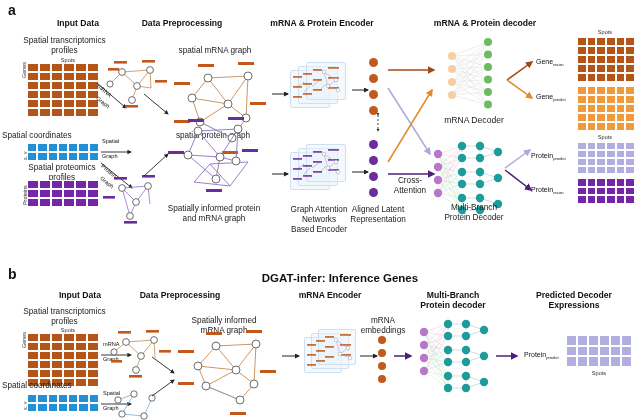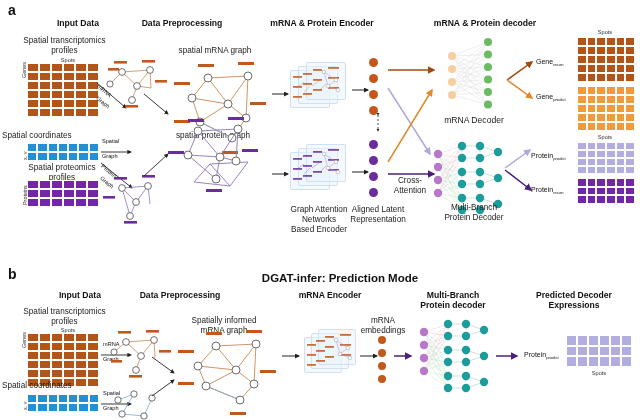--- a/index.html
+++ b/index.html
@@ -199,6 +199,8 @@
 
   <div class="abs lbl" style="left:160px;top:46px;width:110px;">spatial mRNA graph</div>
   <div class="abs lbl" style="left:158px;top:131px;width:110px;">spatial protein graph</div>
+  <div class="abs lbl" style="left:146px;top:204px;width:136px;white-space:pre-line;">Spatially informed protein
+and mRNA graph</div>
 
   <svg class="abs" style="left:142px;top:92px;" width="34" height="32">
     <line x1="2" y1="2" x2="26" y2="22" stroke="#222" stroke-width="0.9" marker-end="url(#ah-k)"></line>

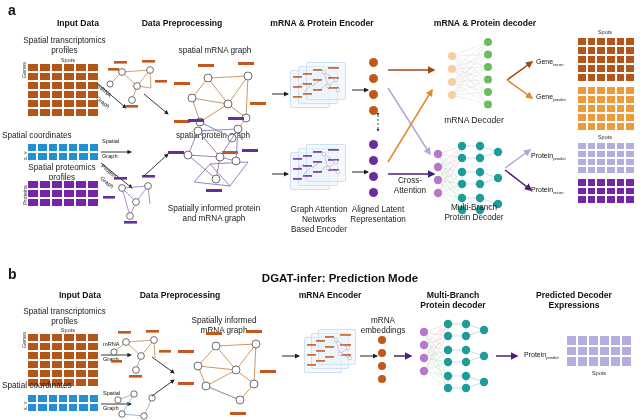--- a/index.html
+++ b/index.html
@@ -662,7 +662,7 @@
     </div>
 
   <div class="abs panel-ltr" style="left:8px;top:266px;">b</div>
-  <div class="abs ttl" style="left:190px;top:272px;width:300px;">DGAT-infer: Prediction Mode</div>
+  <div class="abs ttl" style="left:190px;top:272px;width:300px;">DGAT-infer: Inference Genes</div>
 
   <div class="abs colhdr" style="left:30px;top:291px;width:100px;">Input Data</div>
   <div class="abs colhdr" style="left:120px;top:291px;width:120px;">Data Preprocessing</div>

